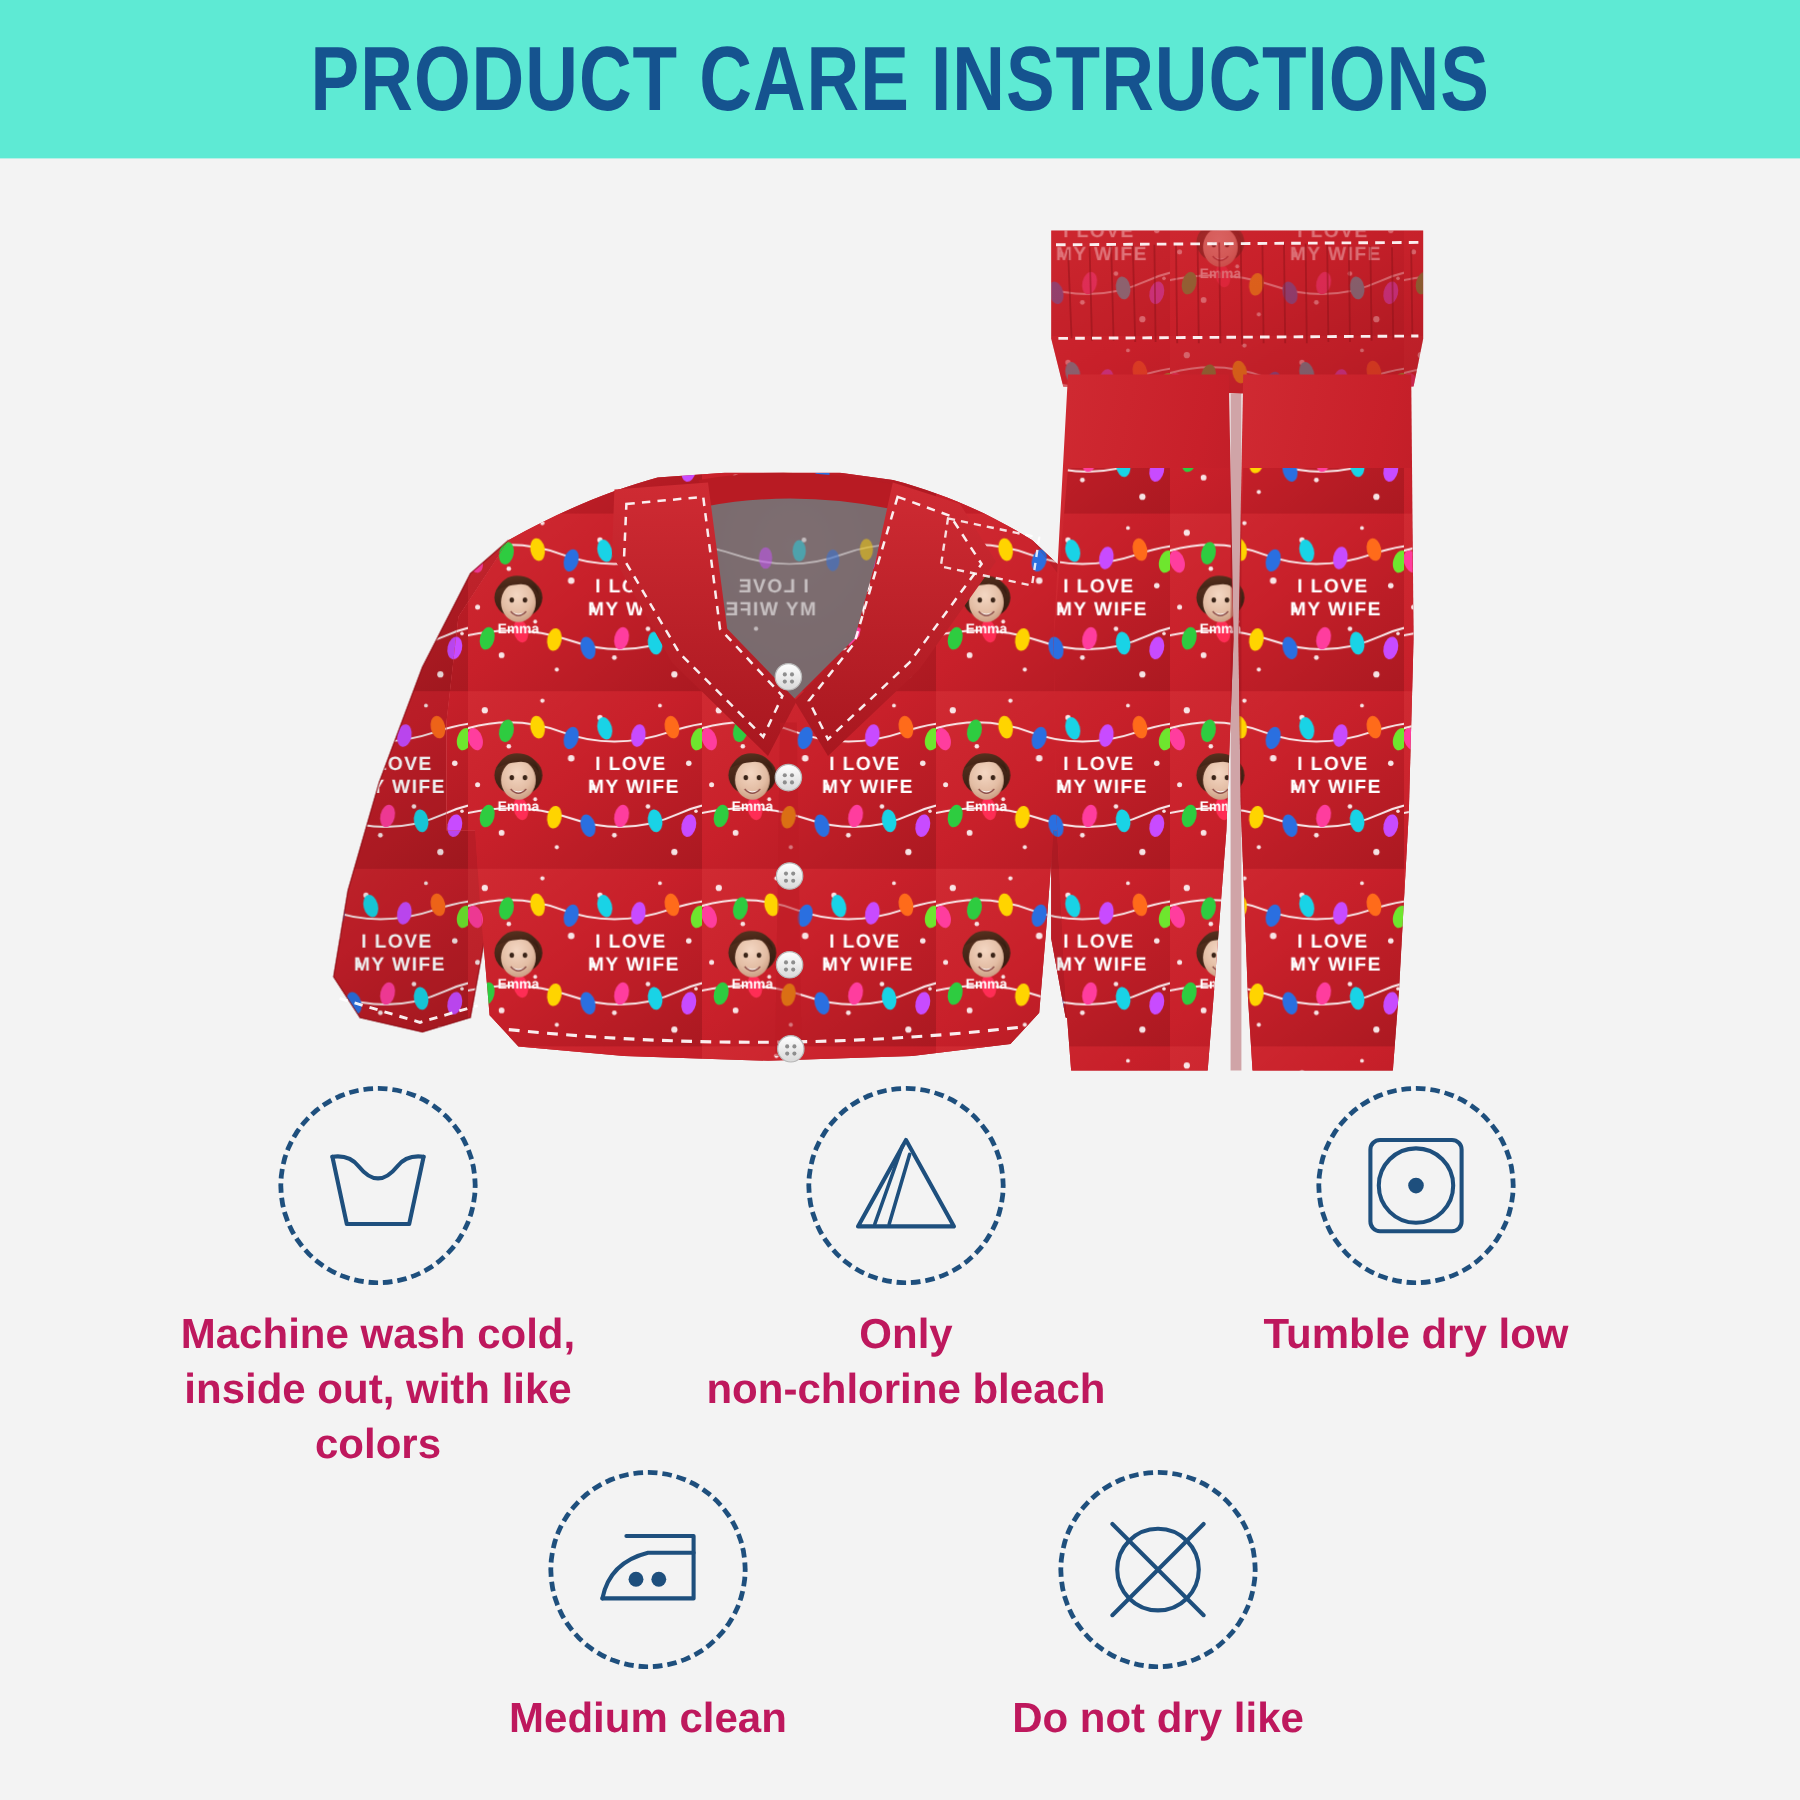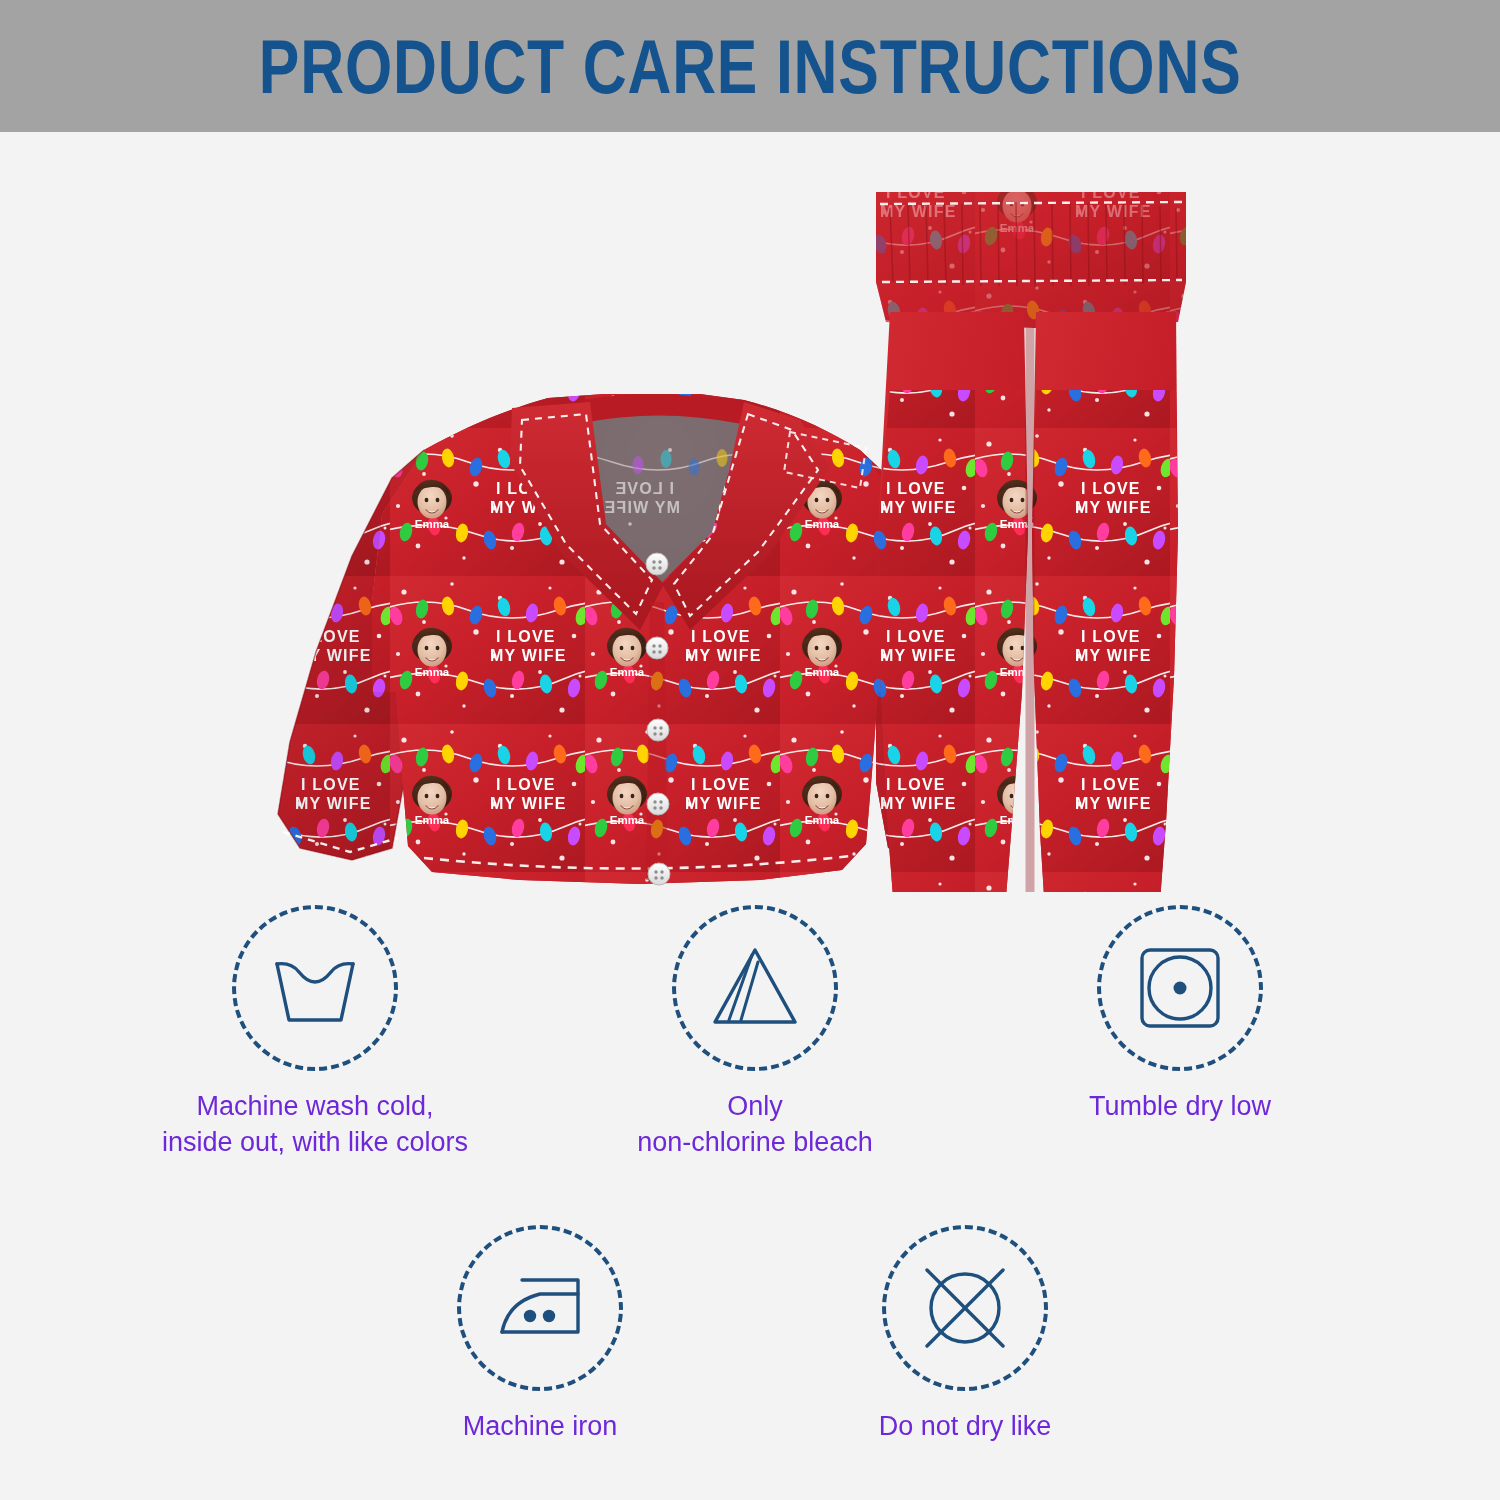--- a/index.html
+++ b/index.html
@@ -14,7 +14,7 @@
   
   .header{
     position:absolute; left:0; top:0; width:1500px; height:132px;
-    background:#a3a3a3;
+    background:#5eead4;
     display:flex; align-items:center; justify-content:center;
   }
   .header-title{

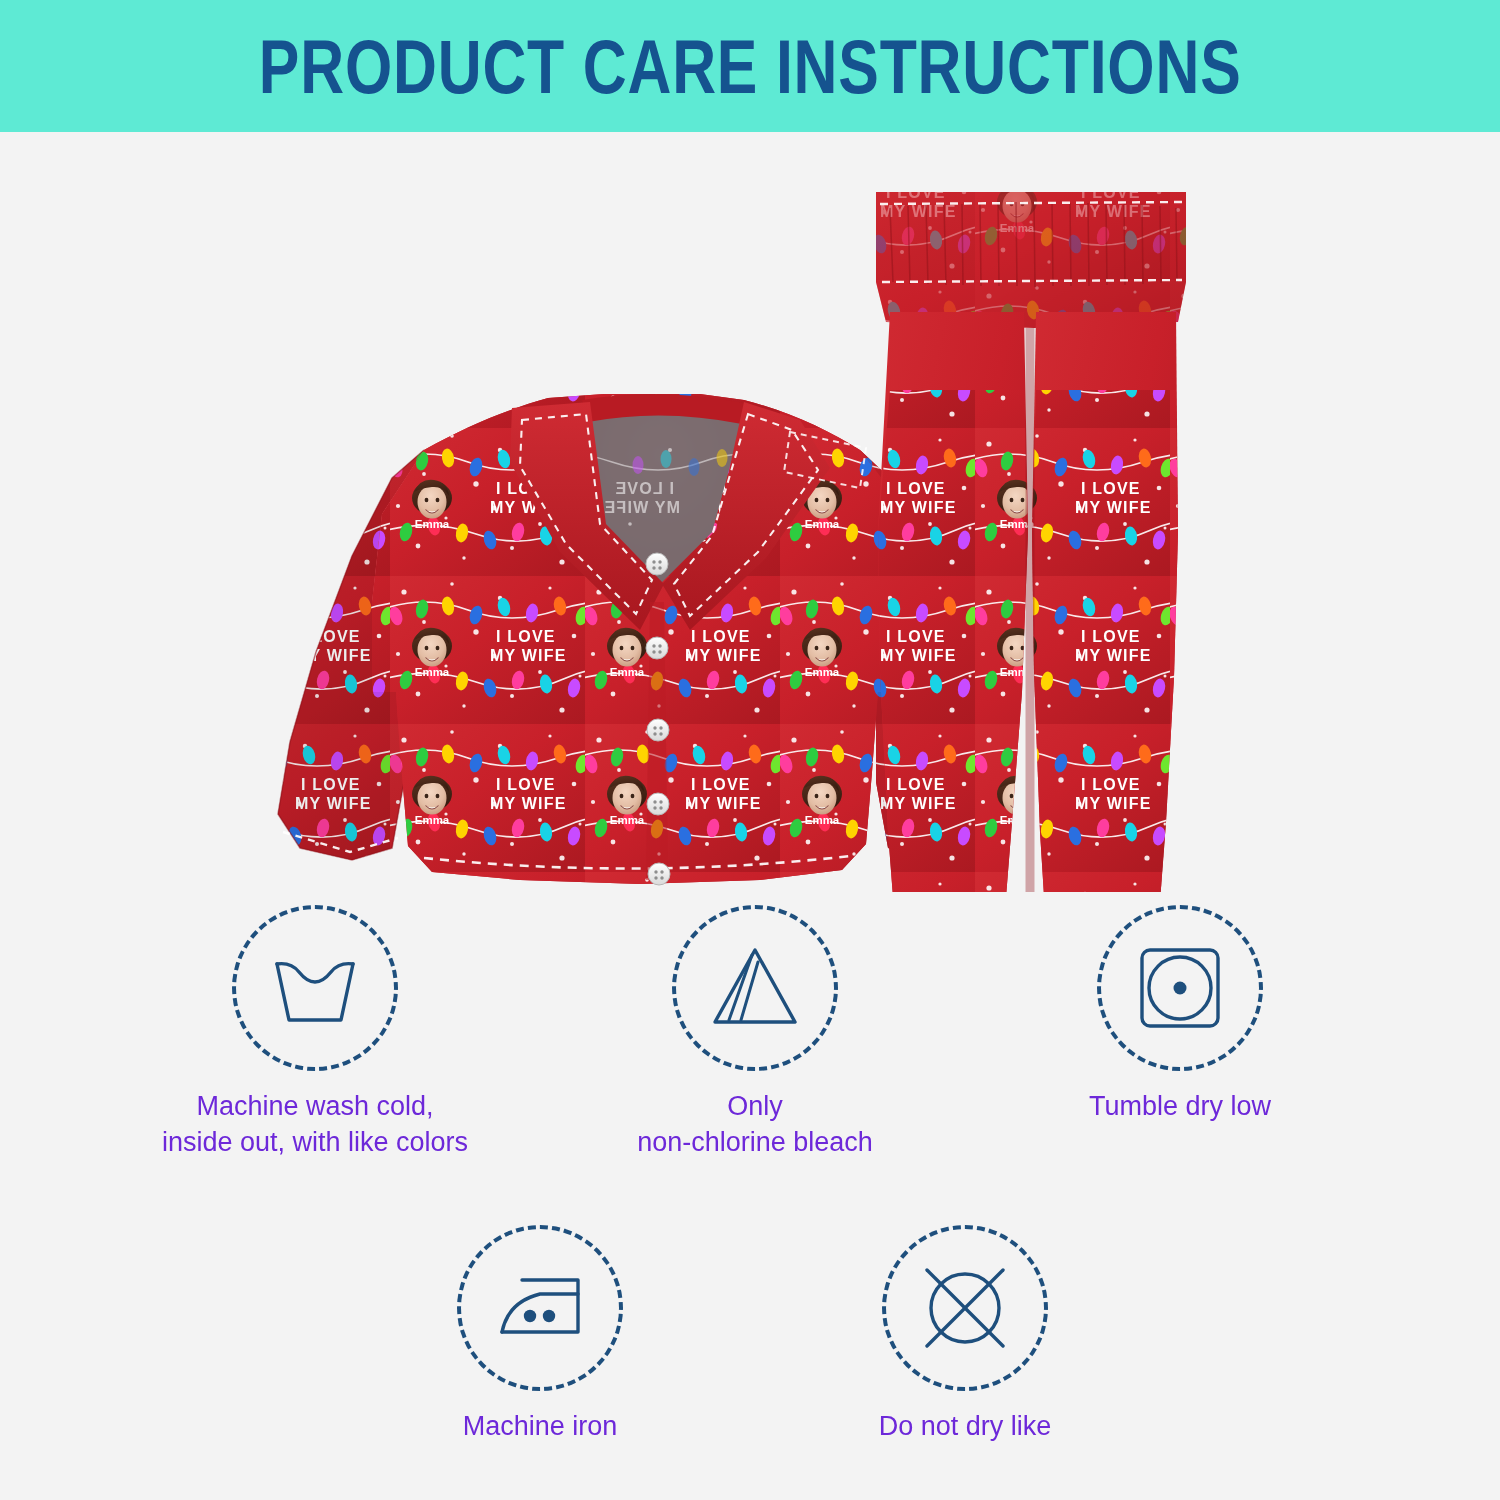--- a/index.html
+++ b/index.html
@@ -46,11 +46,12 @@
   }
   .care-label{
     margin-top:18px;
-    font-size:27px;
+    font-size:35px;
     line-height:1.32;
-    color:#6d28d9;
+    color:#be185d;
     white-space:pre-line;
     font-family:"Liberation Sans", sans-serif;
+    font-weight:bold;
   }
 
   

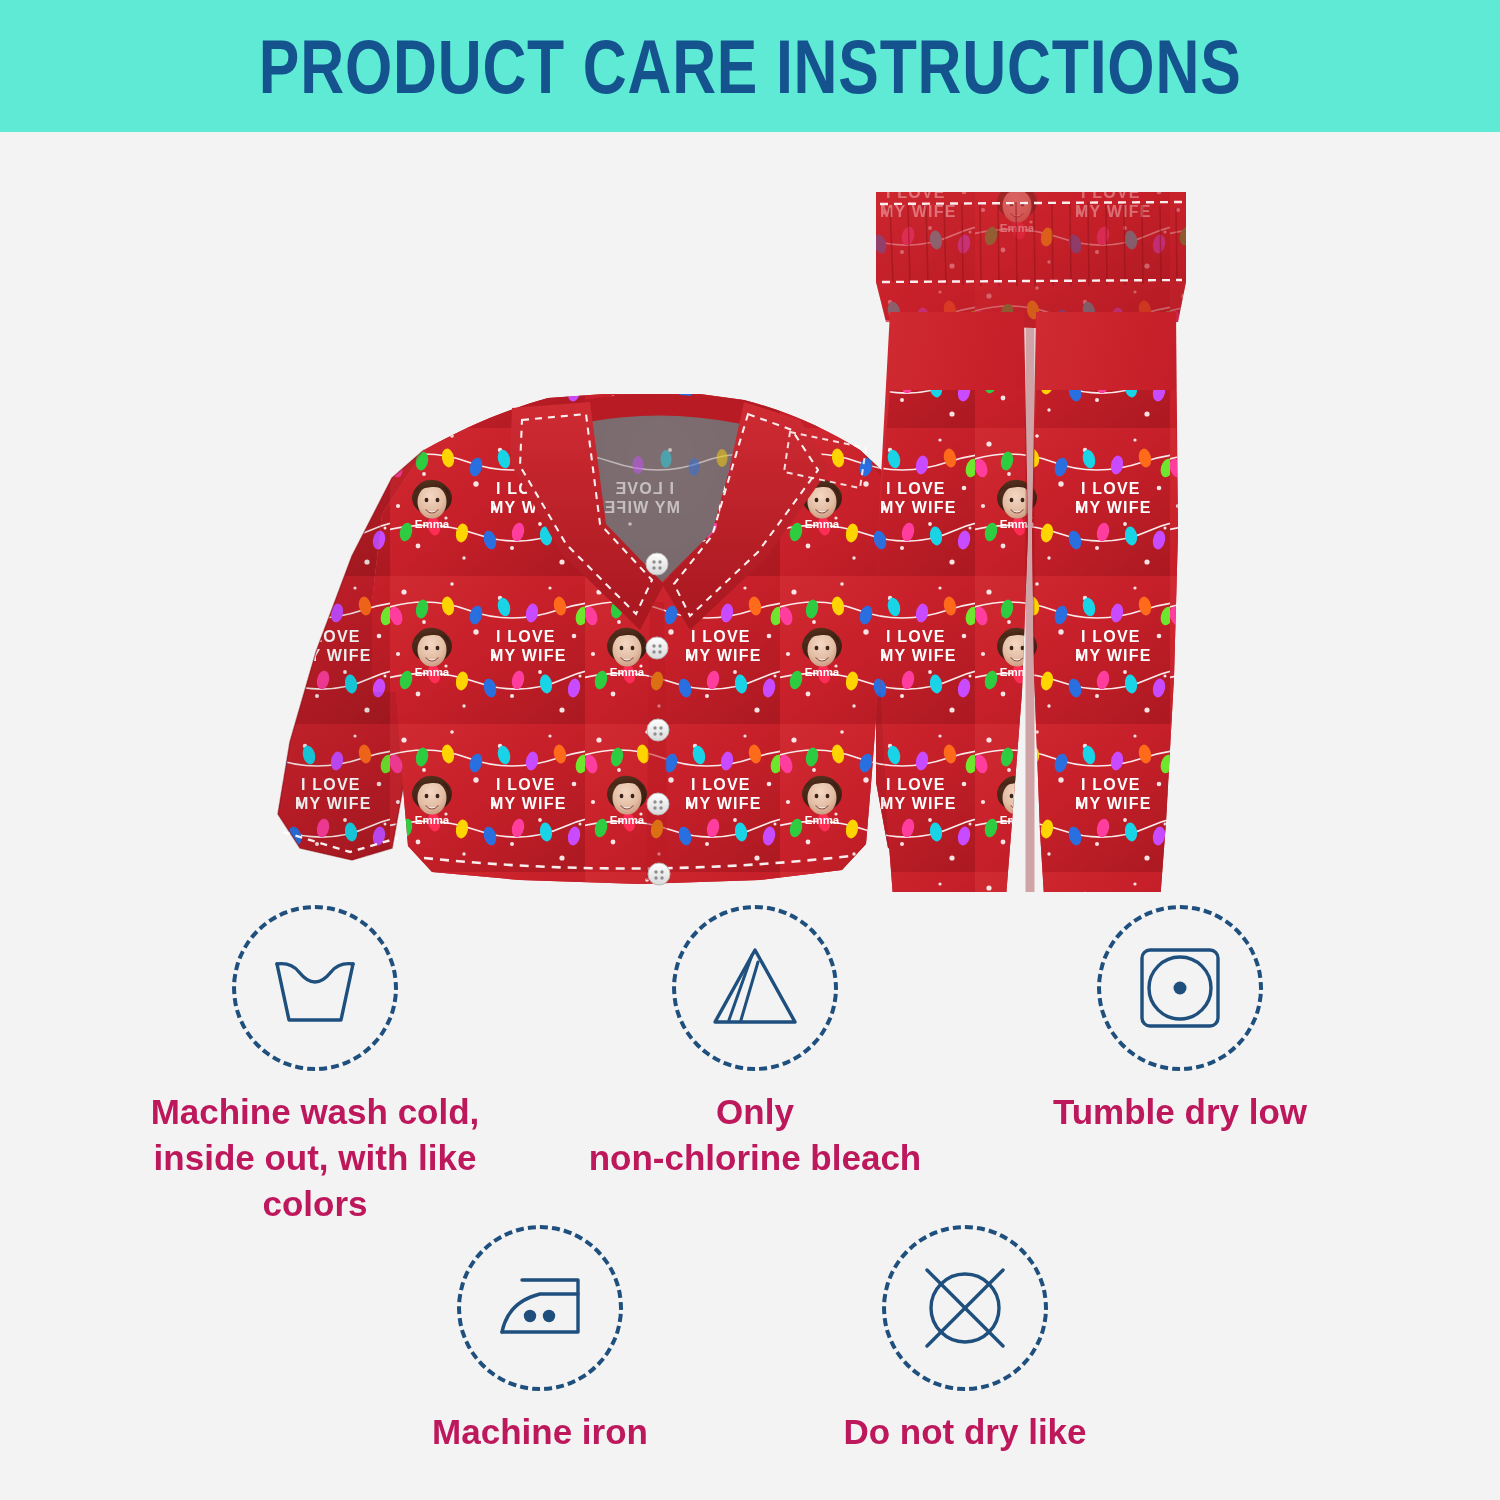--- a/index.html
+++ b/index.html
@@ -436,7 +436,7 @@
         <circle cx="61" cy="48" r="6.2" fill="#1e4f7d"></circle>
       </svg>
     </div>
-    <div class="care-label">Machine iron</div>
+    <div class="care-label">Medium clean</div>
   </div>
 
   <div class="care-item pos-clean">

